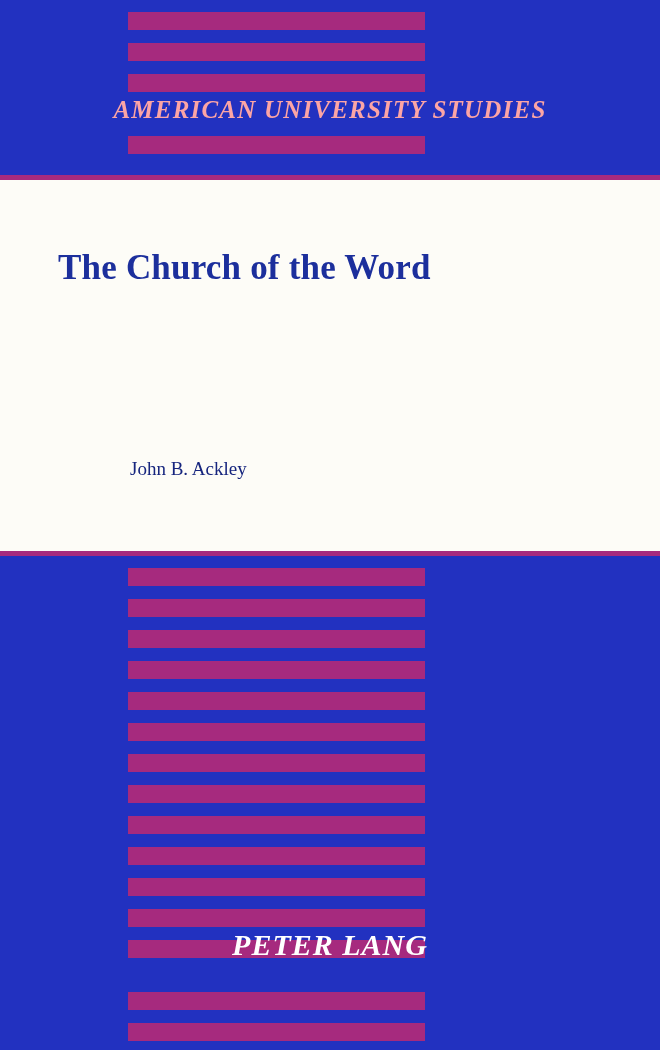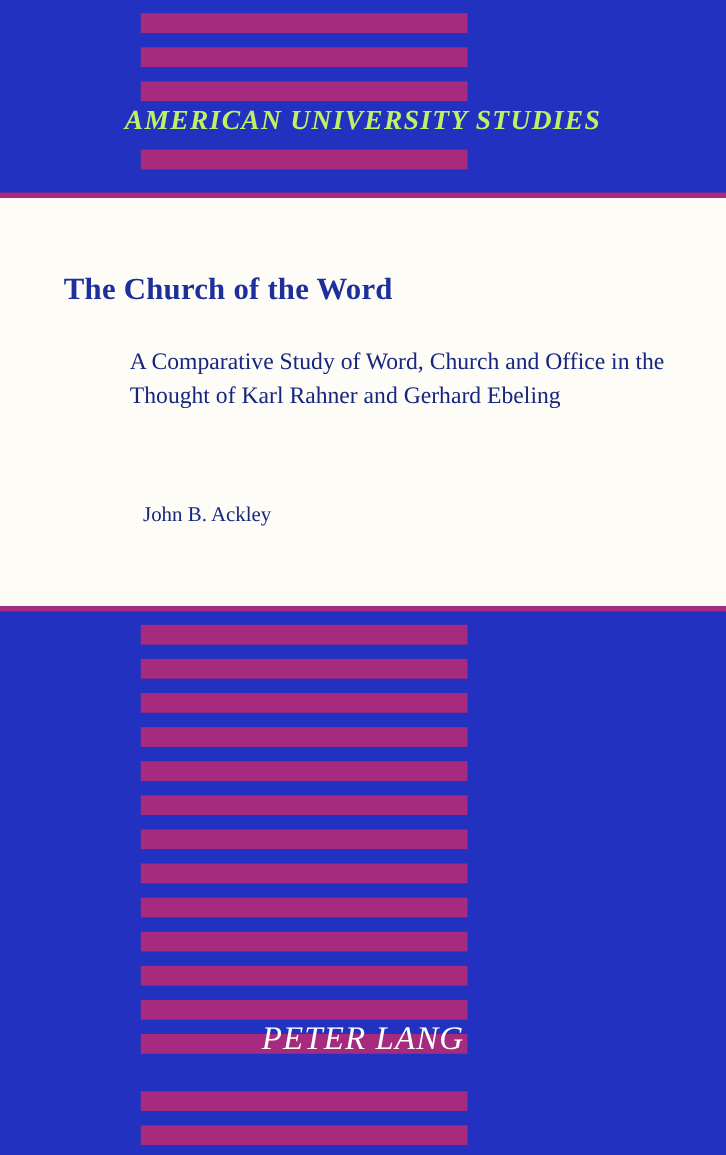--- a/index.html
+++ b/index.html
@@ -45,7 +45,7 @@
     top: 96px;
     width: 660px;
     text-align: center;
-    color: #bef264;
+    color: #fca5a5;
     font-style: italic;
     font-weight: bold;
     font-size: 25px;

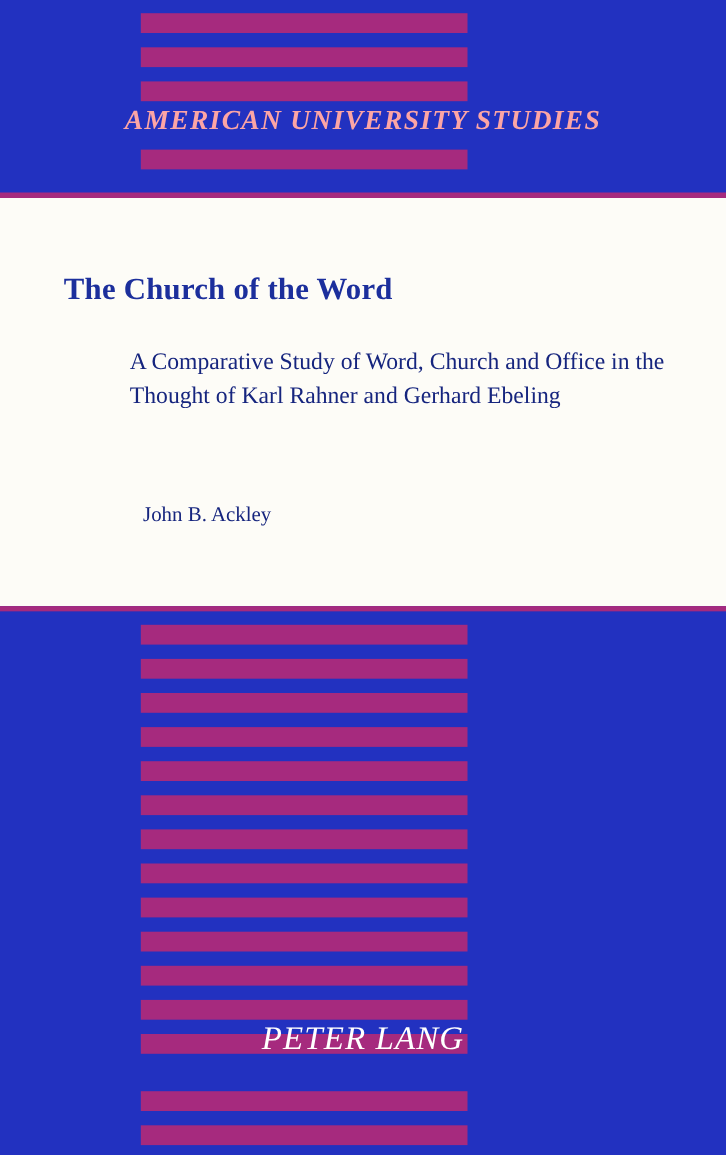--- a/index.html
+++ b/index.html
@@ -80,7 +80,7 @@
     width: 560px;
     color: #1c2f9c;
     font-weight: bold;
-    font-size: 28px;
+    font-size: 35px;
     letter-spacing: 0.2px;
     font-family: "Liberation Serif", serif;
   }

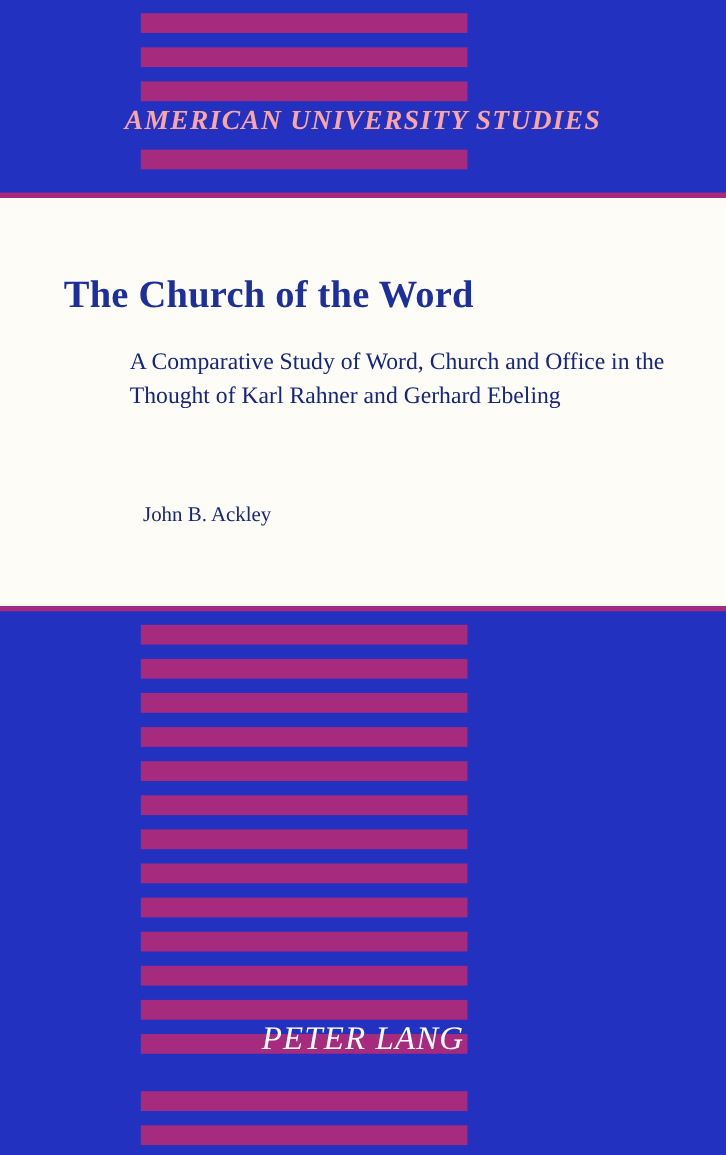--- a/index.html
+++ b/index.html
@@ -146,7 +146,6 @@
 
   <div class="mid-panel">
     <div class="book-title">The Church of the Word</div>
-    <div class="subtitle">A Comparative Study of Word, Church and Office in the Thought of Karl Rahner and Gerhard Ebeling</div>
     <div class="author">John B. Ackley</div>
   </div>
 

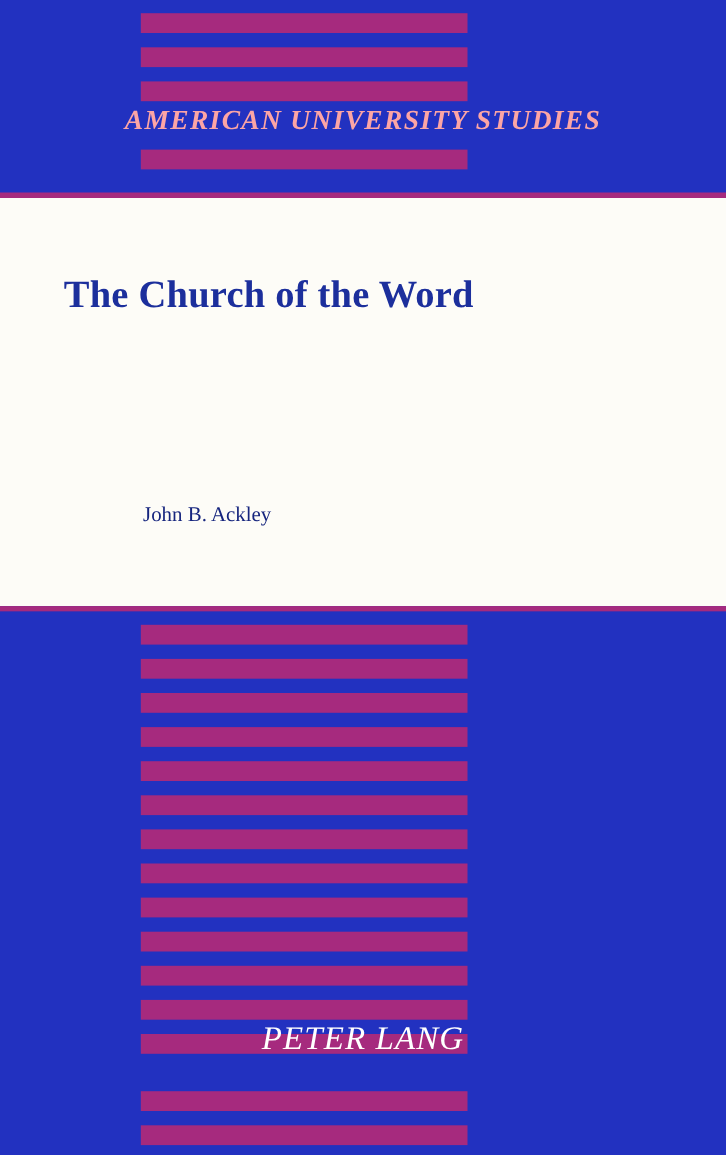--- a/index.html
+++ b/index.html
@@ -123,7 +123,7 @@
     text-align: center;
     color: #ffffff;
     font-style: italic;
-    font-weight: normal;
+    font-weight: bold;
     font-size: 30px;
     letter-spacing: 1px;
     font-family: "Liberation Serif", serif;

